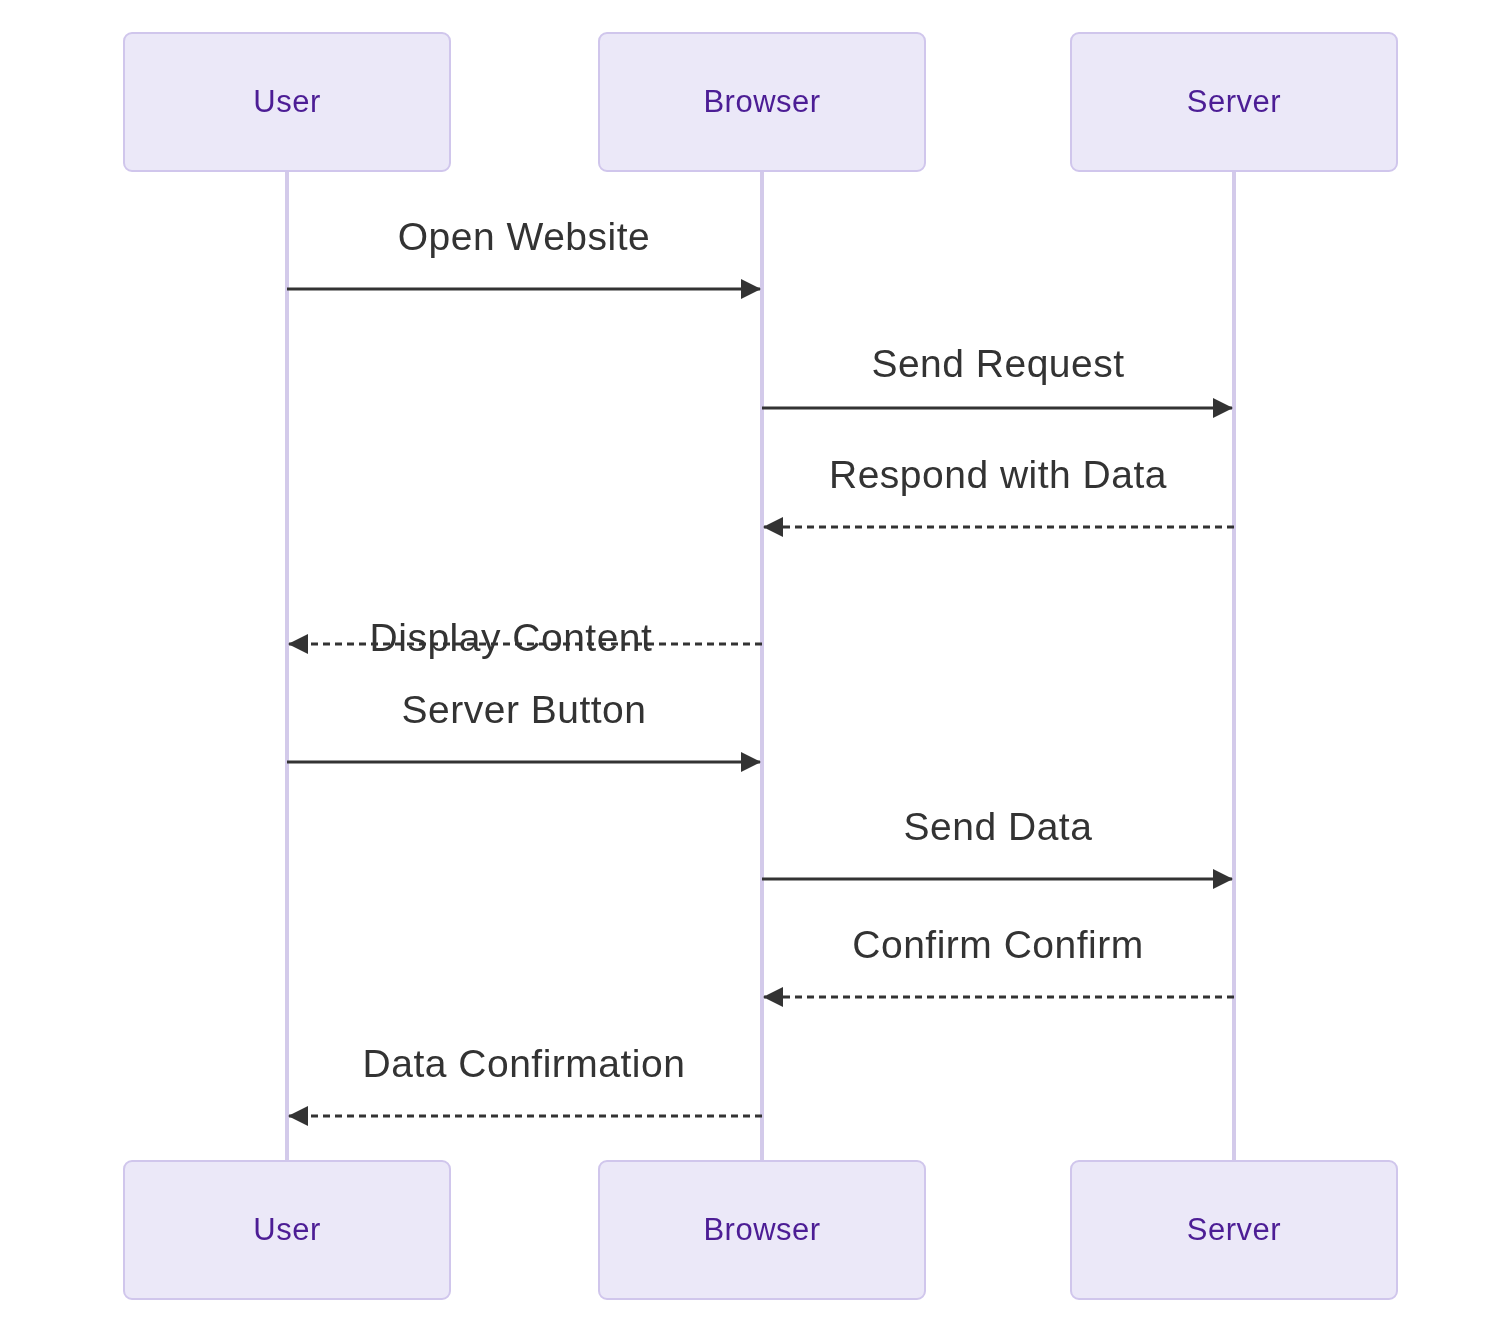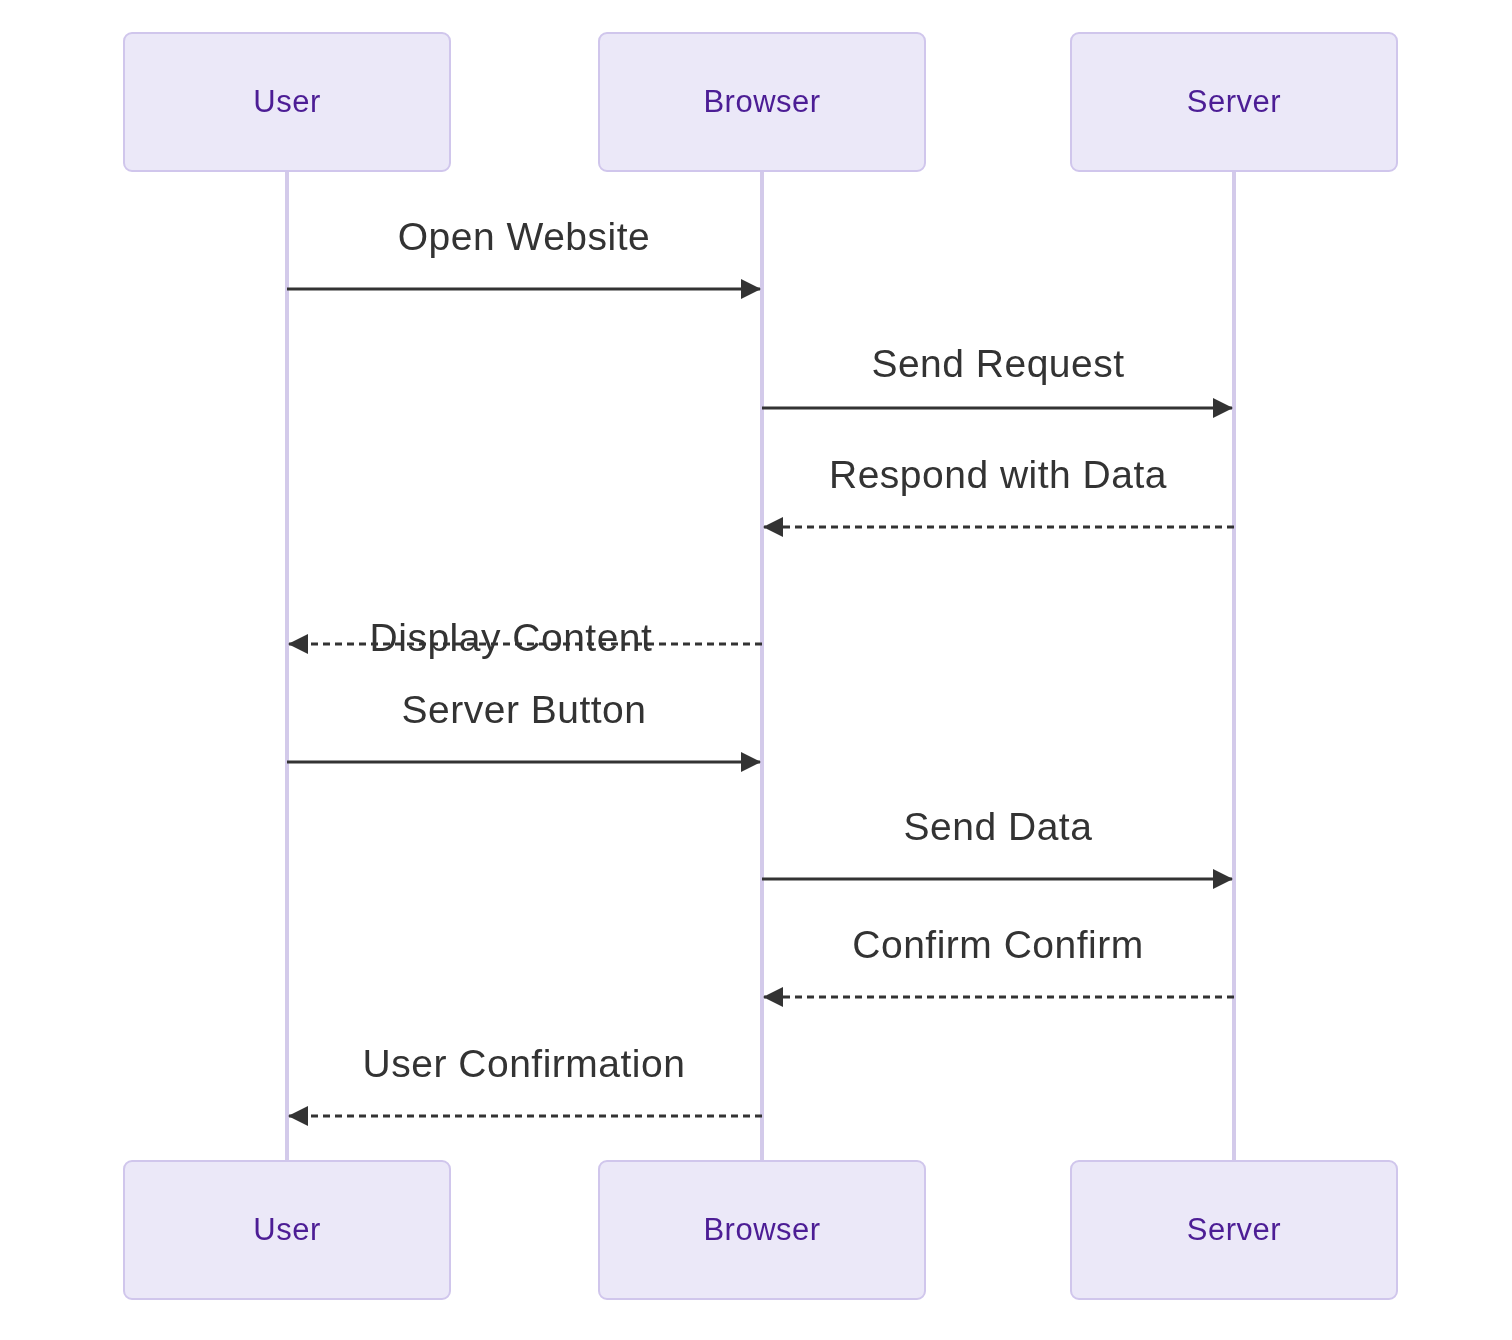--- a/index.html
+++ b/index.html
@@ -113,7 +113,7 @@
   <div class="msg-label msg-5">Server Button</div>
   <div class="msg-label msg-6">Send Data</div>
   <div class="msg-label msg-7">Confirm Confirm</div>
-  <div class="msg-label msg-8">User Confirmation</div>
+  <div class="msg-label msg-8">Data Confirmation</div>
 
 </div>
 

